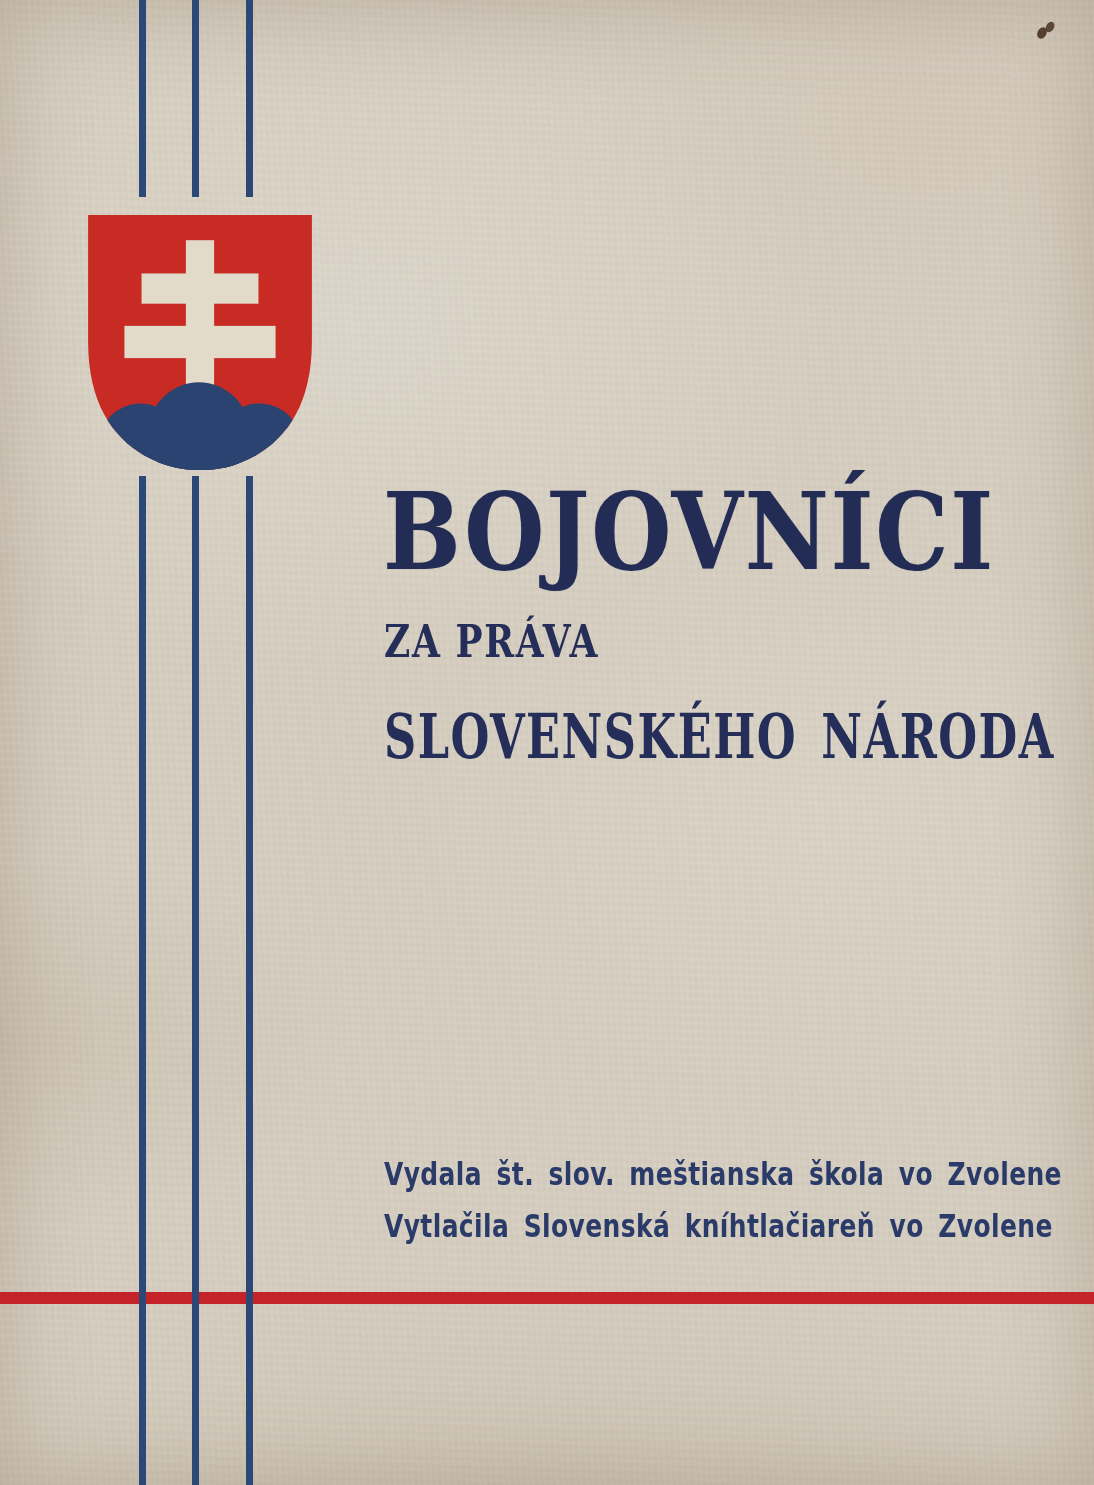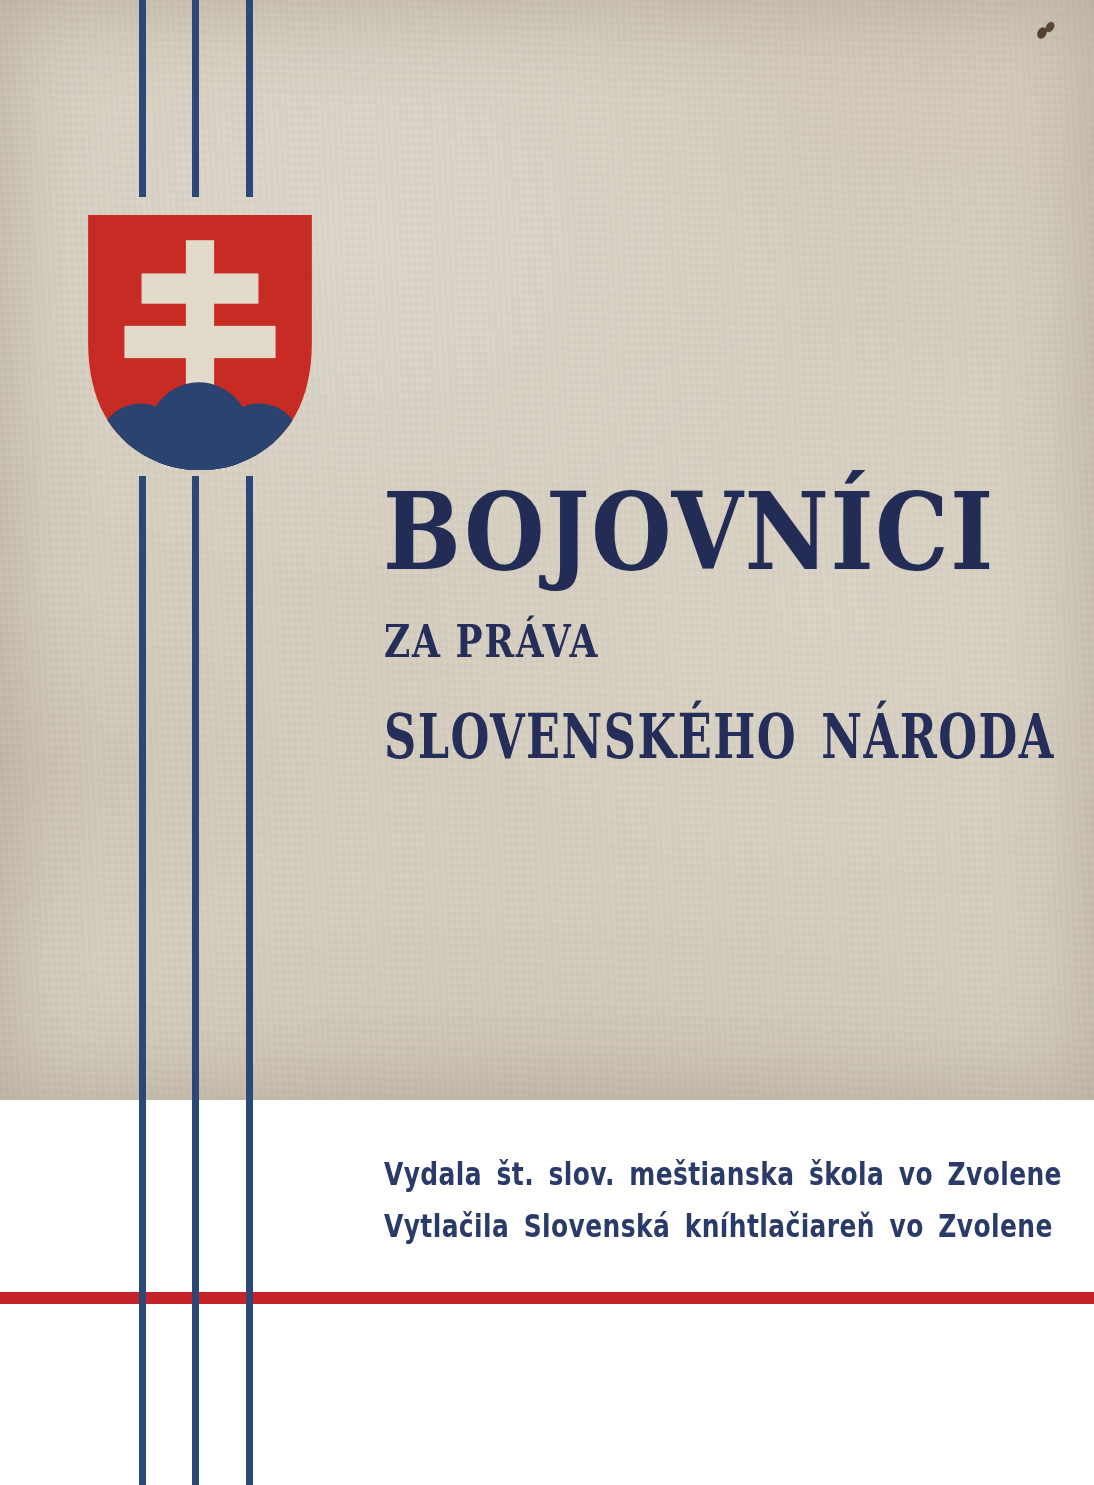--- a/index.html
+++ b/index.html
@@ -8,7 +8,7 @@
   .page {
     position: relative;
     width: 1094px;
-    height: 1100px;
+    height: 1485px;
     background-color: #d5cec0;
     background-image:
       radial-gradient(ellipse 700px 500px at 32% 22%, rgba(255,255,255,0.16), rgba(255,255,255,0) 70%),

